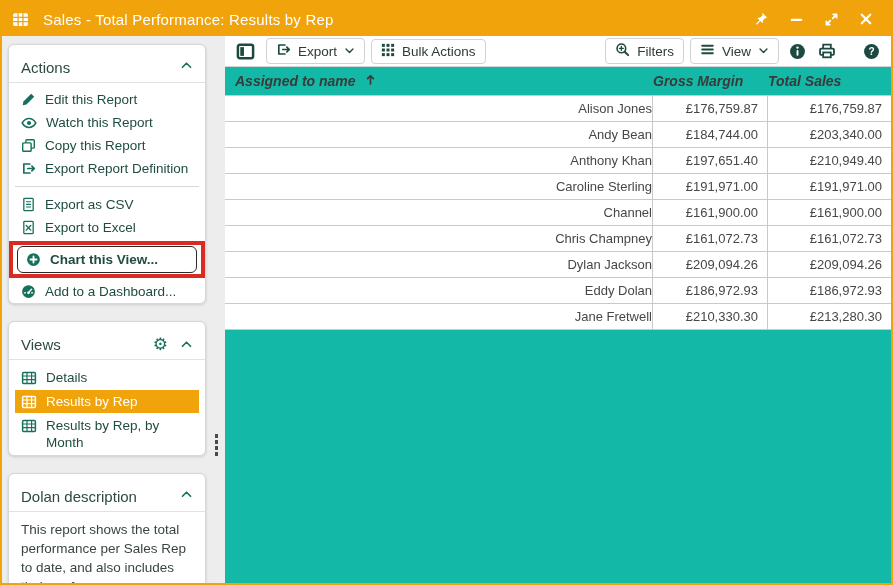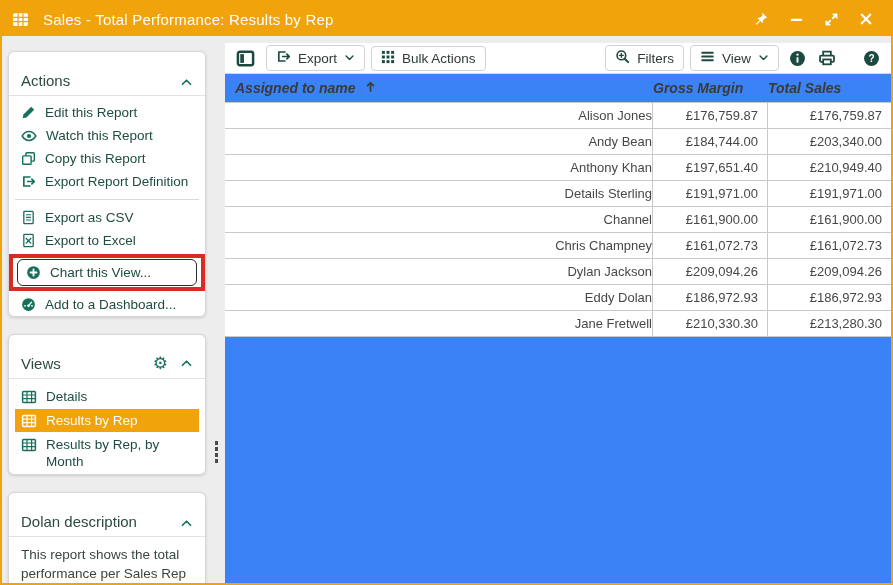--- a/index.html
+++ b/index.html
@@ -9,7 +9,7 @@
   .window{
     position:relative; width:893px; height:585px;
     border:2px solid var(--orange); background:#EDEDED;
-    display:flex; flex-direction:column; overflow:hidden;gap:7px;
+    display:flex; flex-direction:column; overflow:hidden;
   }
 
   

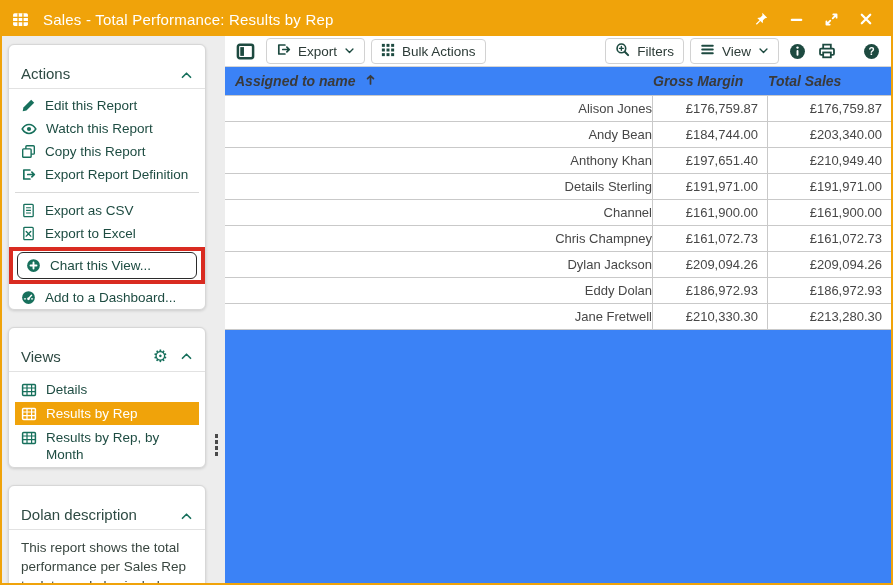--- a/index.html
+++ b/index.html
@@ -83,7 +83,7 @@
   .splitter-dots i{ width:3px; height:4px; background:#4a4a4a; display:block; }
 
   
-  .main{ flex:1 1 auto; background:#3b82f6; display:flex; flex-direction:column; min-width:0; }
+  .main{ flex:1 1 auto; background:#14b8a6; display:flex; flex-direction:column; min-width:0; }
   .toolbar{
     flex:0 0 30px; display:flex; align-items:center; gap:6px;
     padding:2px 8px 2px 7px; border-bottom:1px solid #D5D5D5; background:#fff;

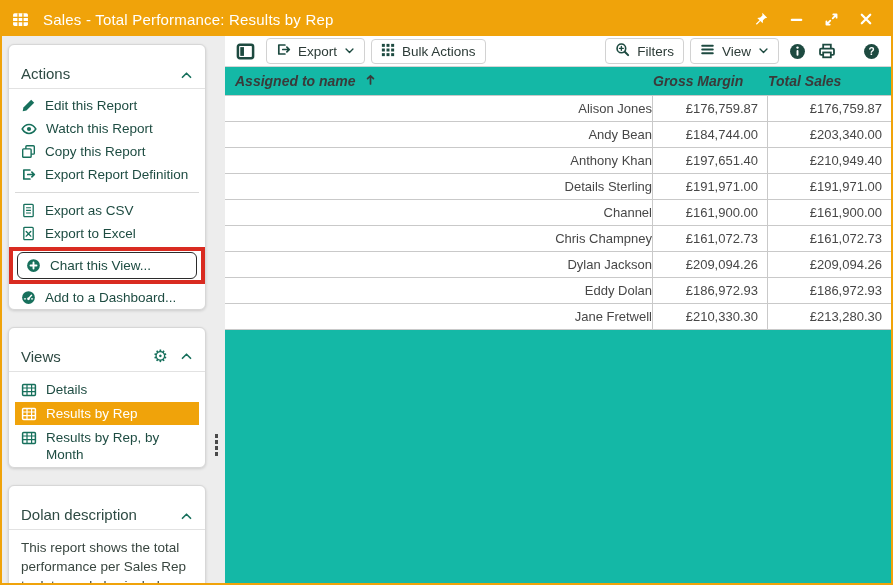--- a/index.html
+++ b/index.html
@@ -38,8 +38,8 @@
     box-shadow:0 1px 3px rgba(0,0,0,.14); margin-bottom:17px; overflow:hidden;
   }
   .panel-header{
-    display:flex; align-items:flex-end; justify-content:space-between;
-    padding:20px 12px 6px 12px; border-bottom:1px solid #E2E2E2;
+    display:flex; align-items:flex-start; justify-content:space-between;
+    padding:14px 12px 6px 12px; border-bottom:1px solid #E2E2E2;
   }
   .panel-title{ font-size:15px; color:#2E4A43; font-weight:500; }
   .panel-header-right{ display:flex; align-items:center; gap:12px; }

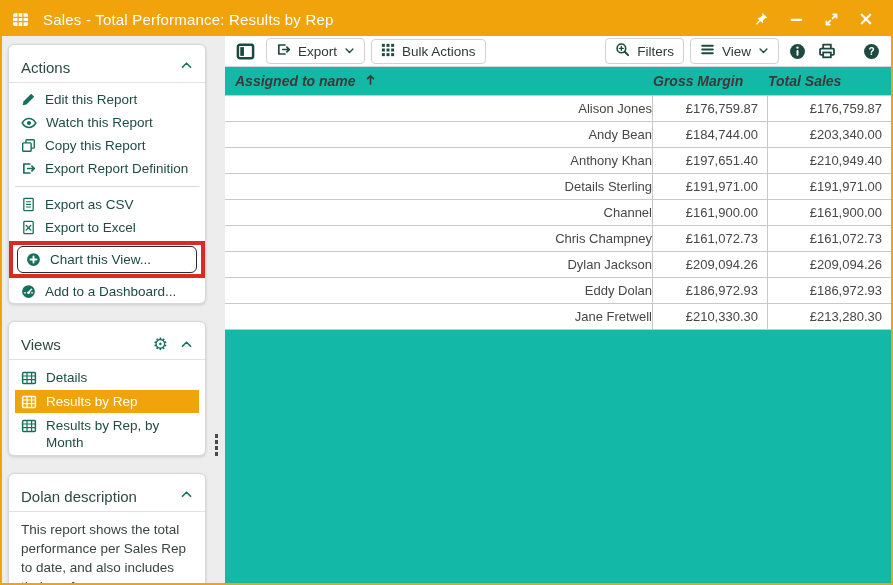--- a/index.html
+++ b/index.html
@@ -428,7 +428,7 @@
               <div class="td-num">£210,949.40</div>
             </div>
             <div class="tr">
-              <div class="td-name">Details Sterling</div>
+              <div class="td-name">Caroline Sterling</div>
               <div class="td-num">£191,971.00</div>
               <div class="td-num">£191,971.00</div>
             </div>

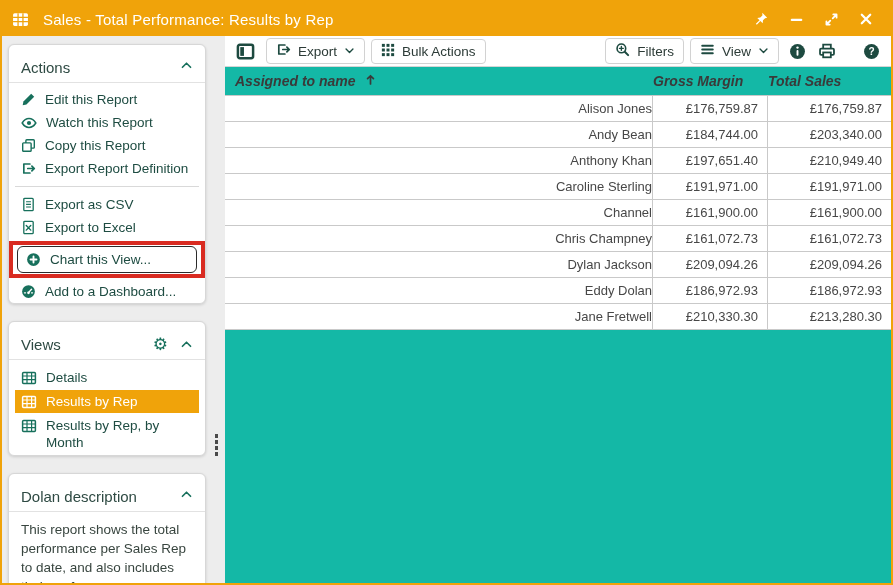--- a/index.html
+++ b/index.html
@@ -55,7 +55,7 @@
   .menu-divider{ height:1px; background:#D9D9D9; margin:6px 6px; }
 
   .red-annotation{
-    border:4px solid var(--red); margin:2px 0; padding:0;
+    border:4px solid var(--red); margin:2px 0; padding:0;font-weight:bold;
   }
   .focus-ring{
     border:1.5px solid #2b2b2b; border-radius:6px; margin:1px 4px; padding:4px 8px;

